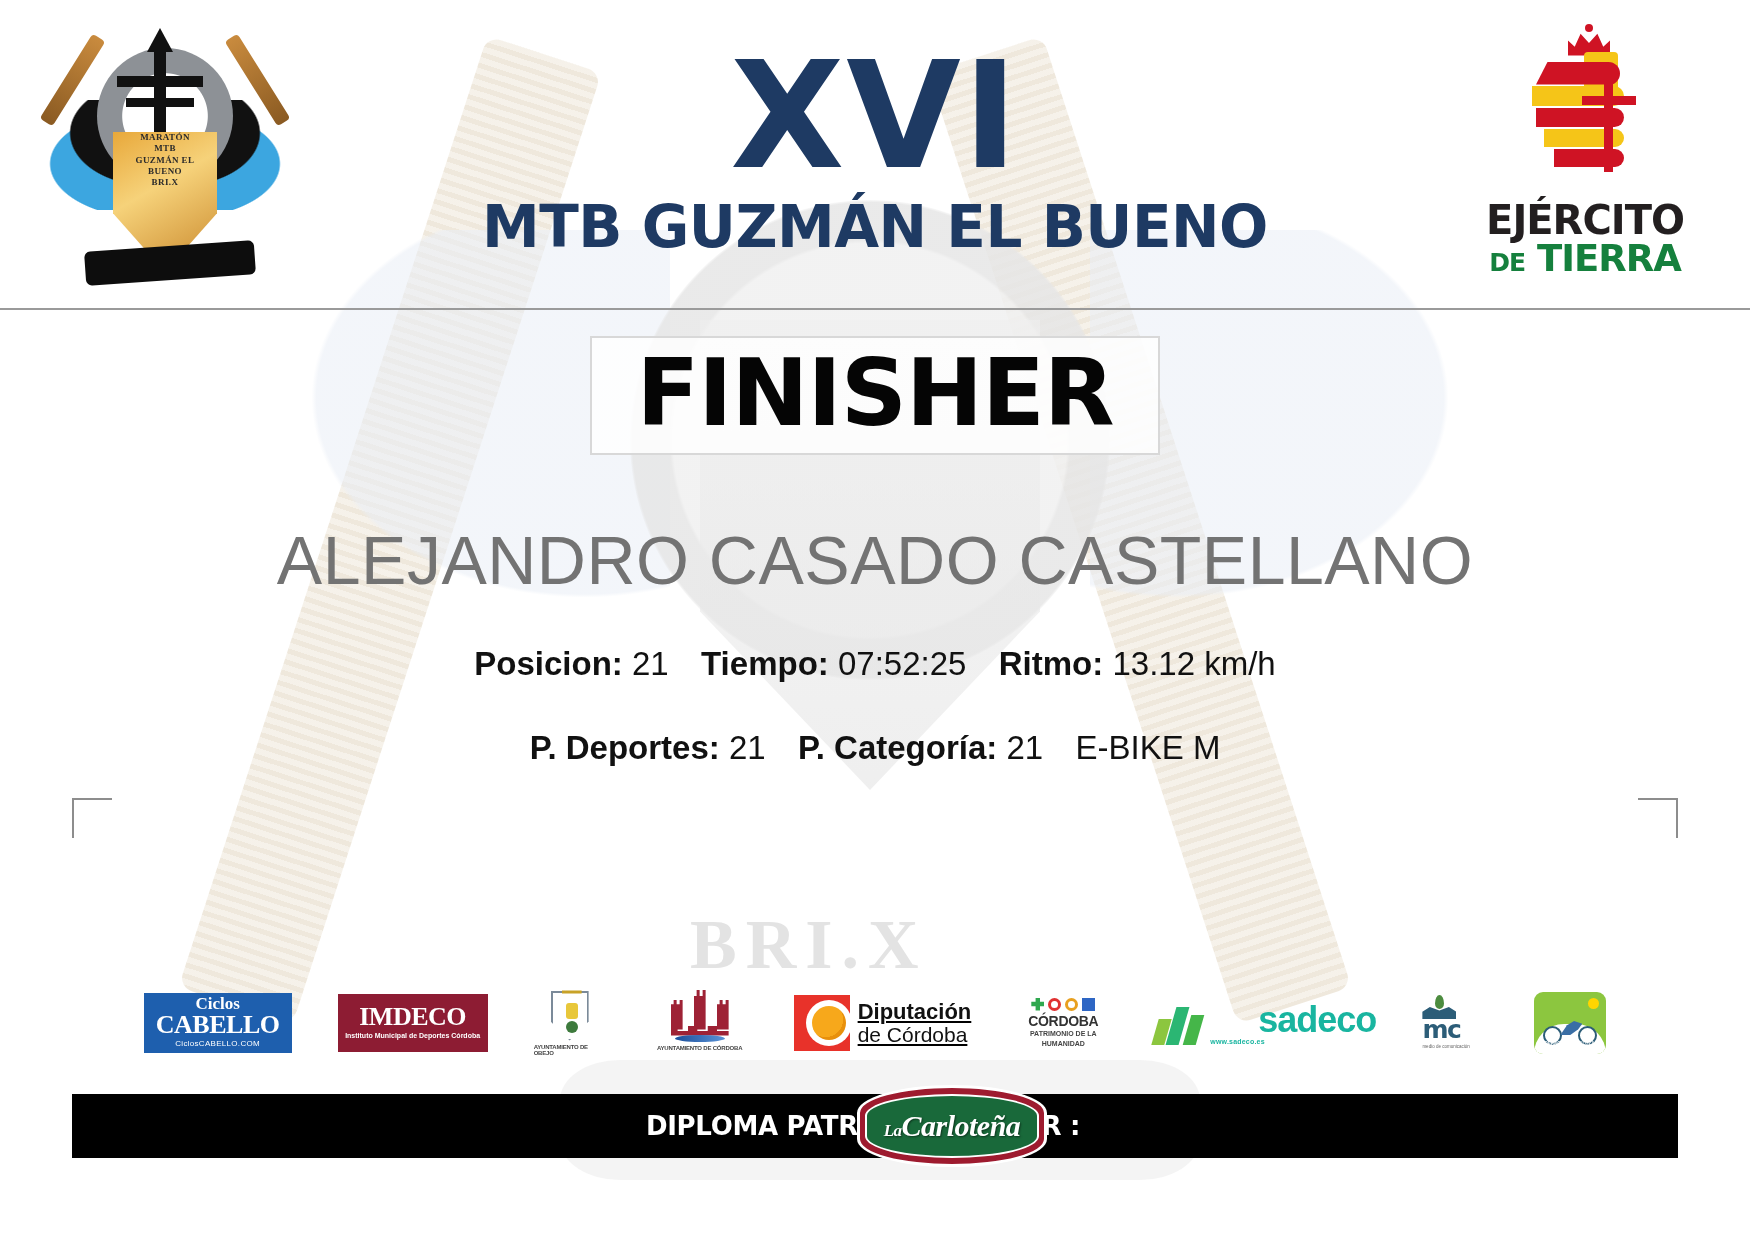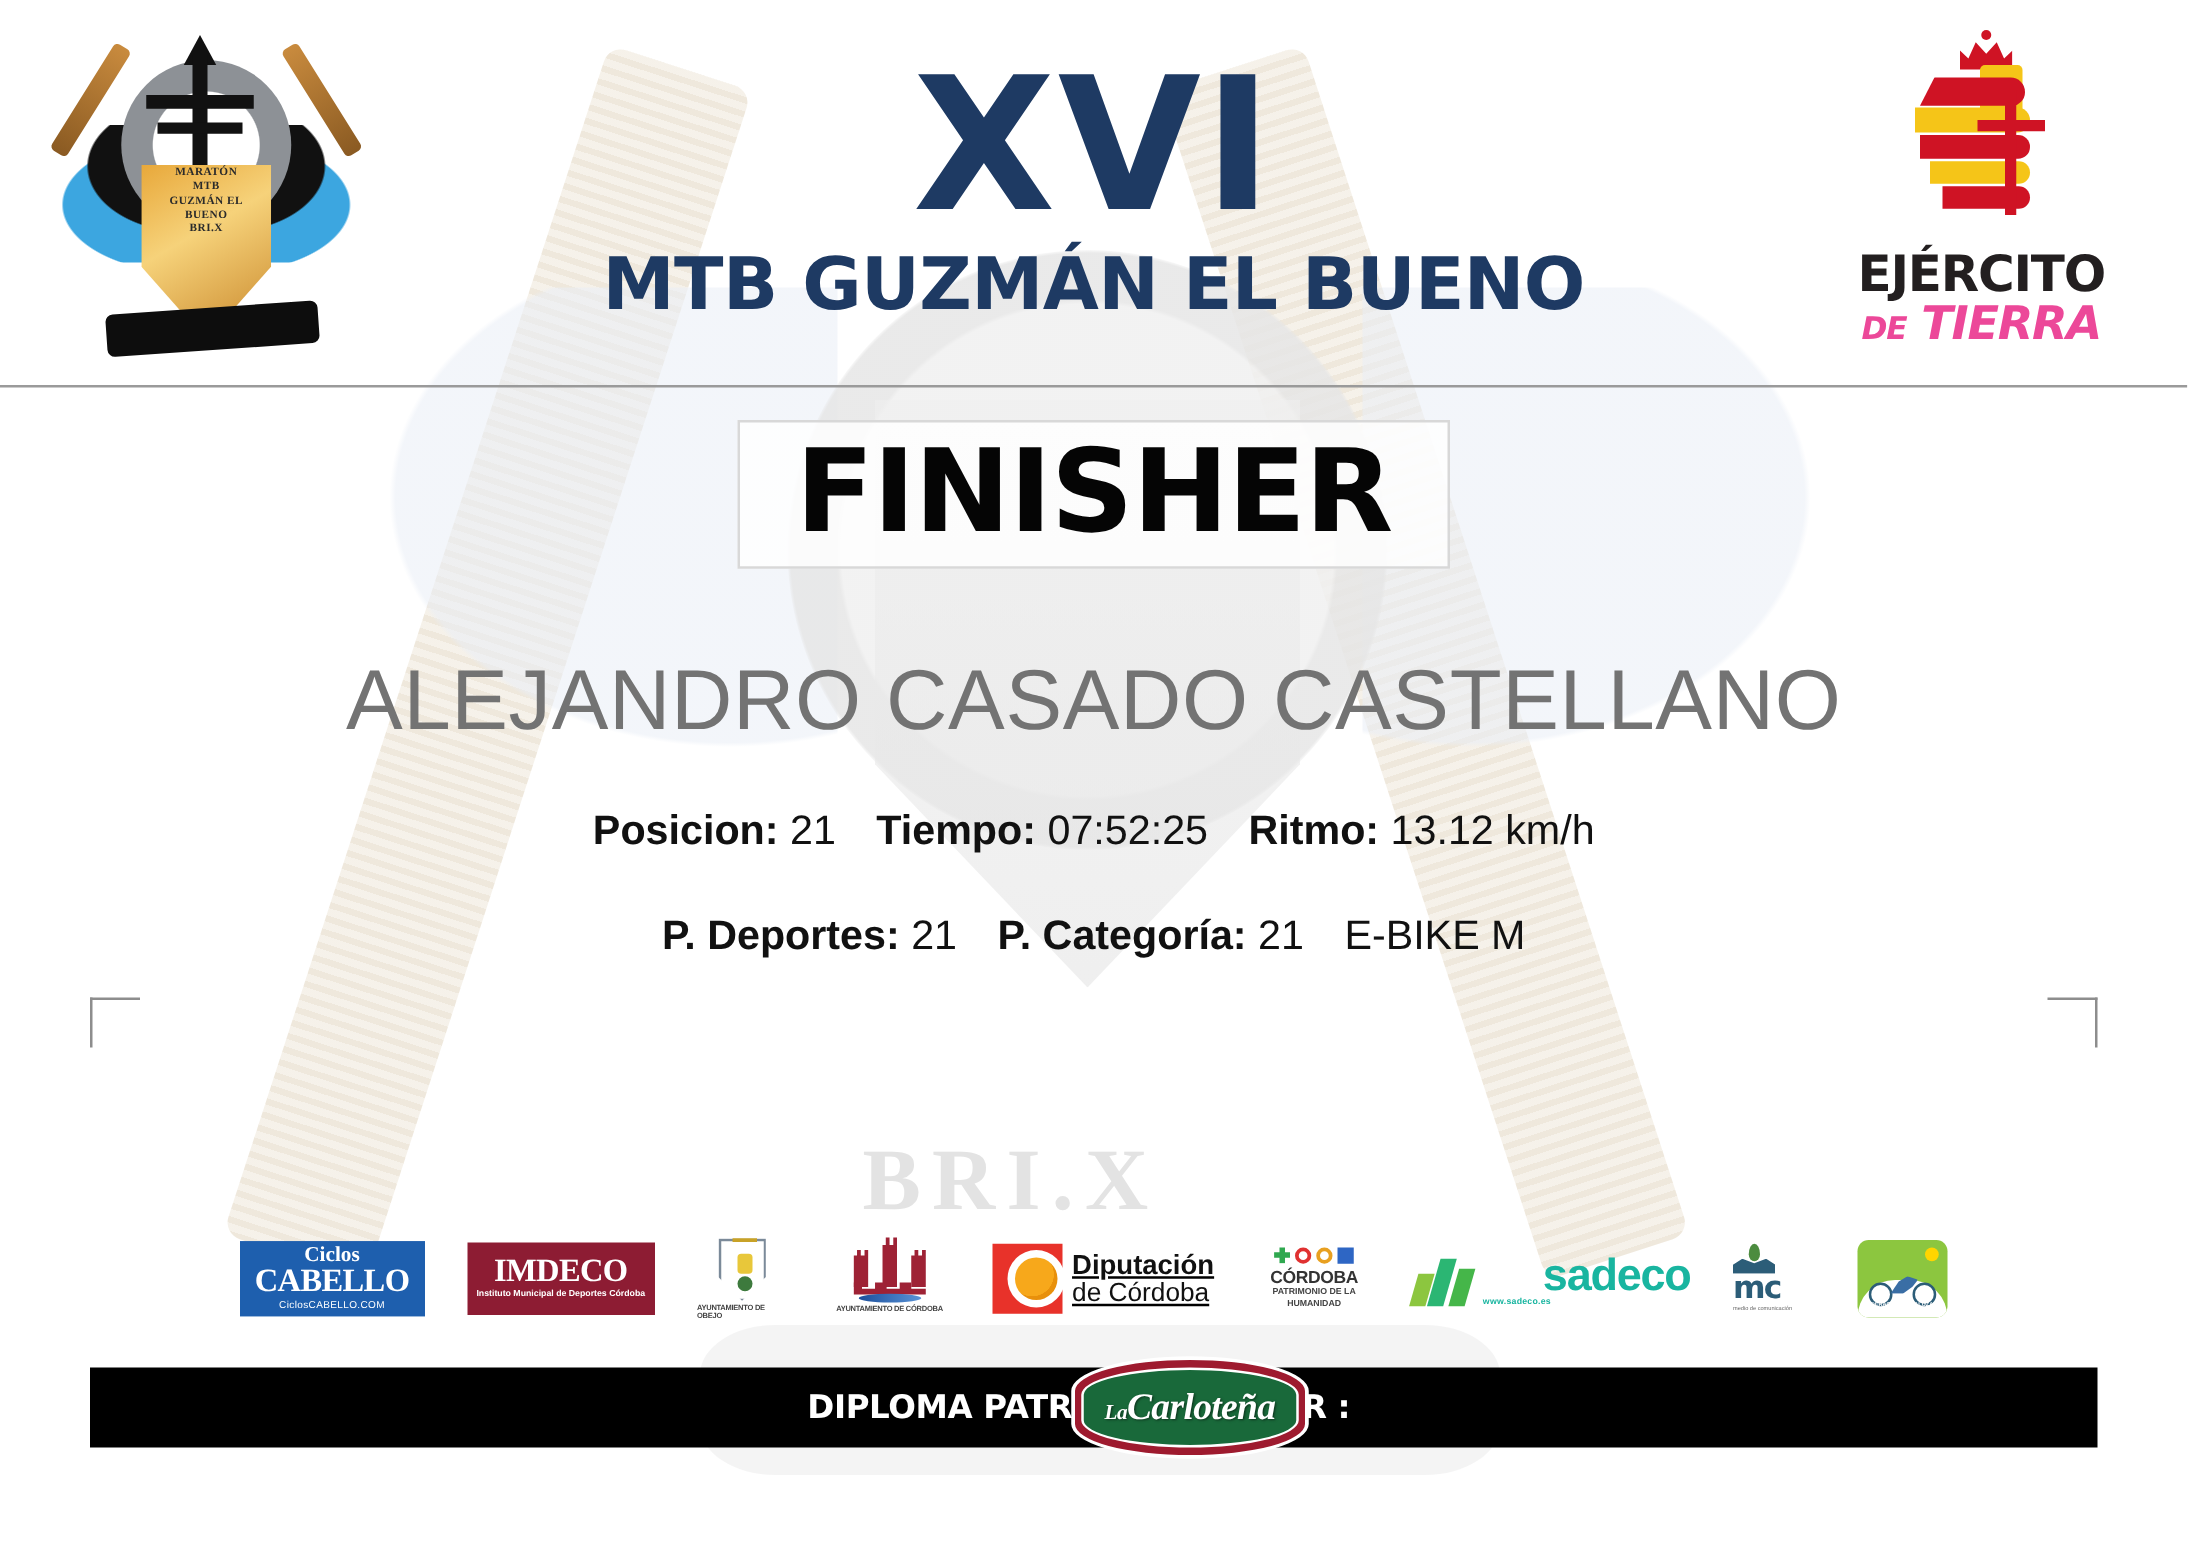--- a/index.html
+++ b/index.html
@@ -85,8 +85,8 @@
   .ae-swordh { position:absolute; left:72px; top:66px; width:54px; height:9px; background:#cf1324; }
   .army-txt1 { font-size:40px; font-weight:bold; color:#231f20; letter-spacing:-1px; line-height:1;
      font-family:"DejaVu Sans", sans-serif; margin-top:10px; }
-  .army-txt2 { font-size:37px; font-weight:bold; color:#ec4899; letter-spacing:-1px; line-height:1.05;
-     font-family:"DejaVu Sans", sans-serif;font-style:italic; }
+  .army-txt2 { font-size:37px; font-weight:bold; color:#15803d; letter-spacing:-1px; line-height:1.05;
+     font-family:"DejaVu Sans", sans-serif; }
   .army-txt2 .small { font-size:25px; font-weight:bold; }
 
   

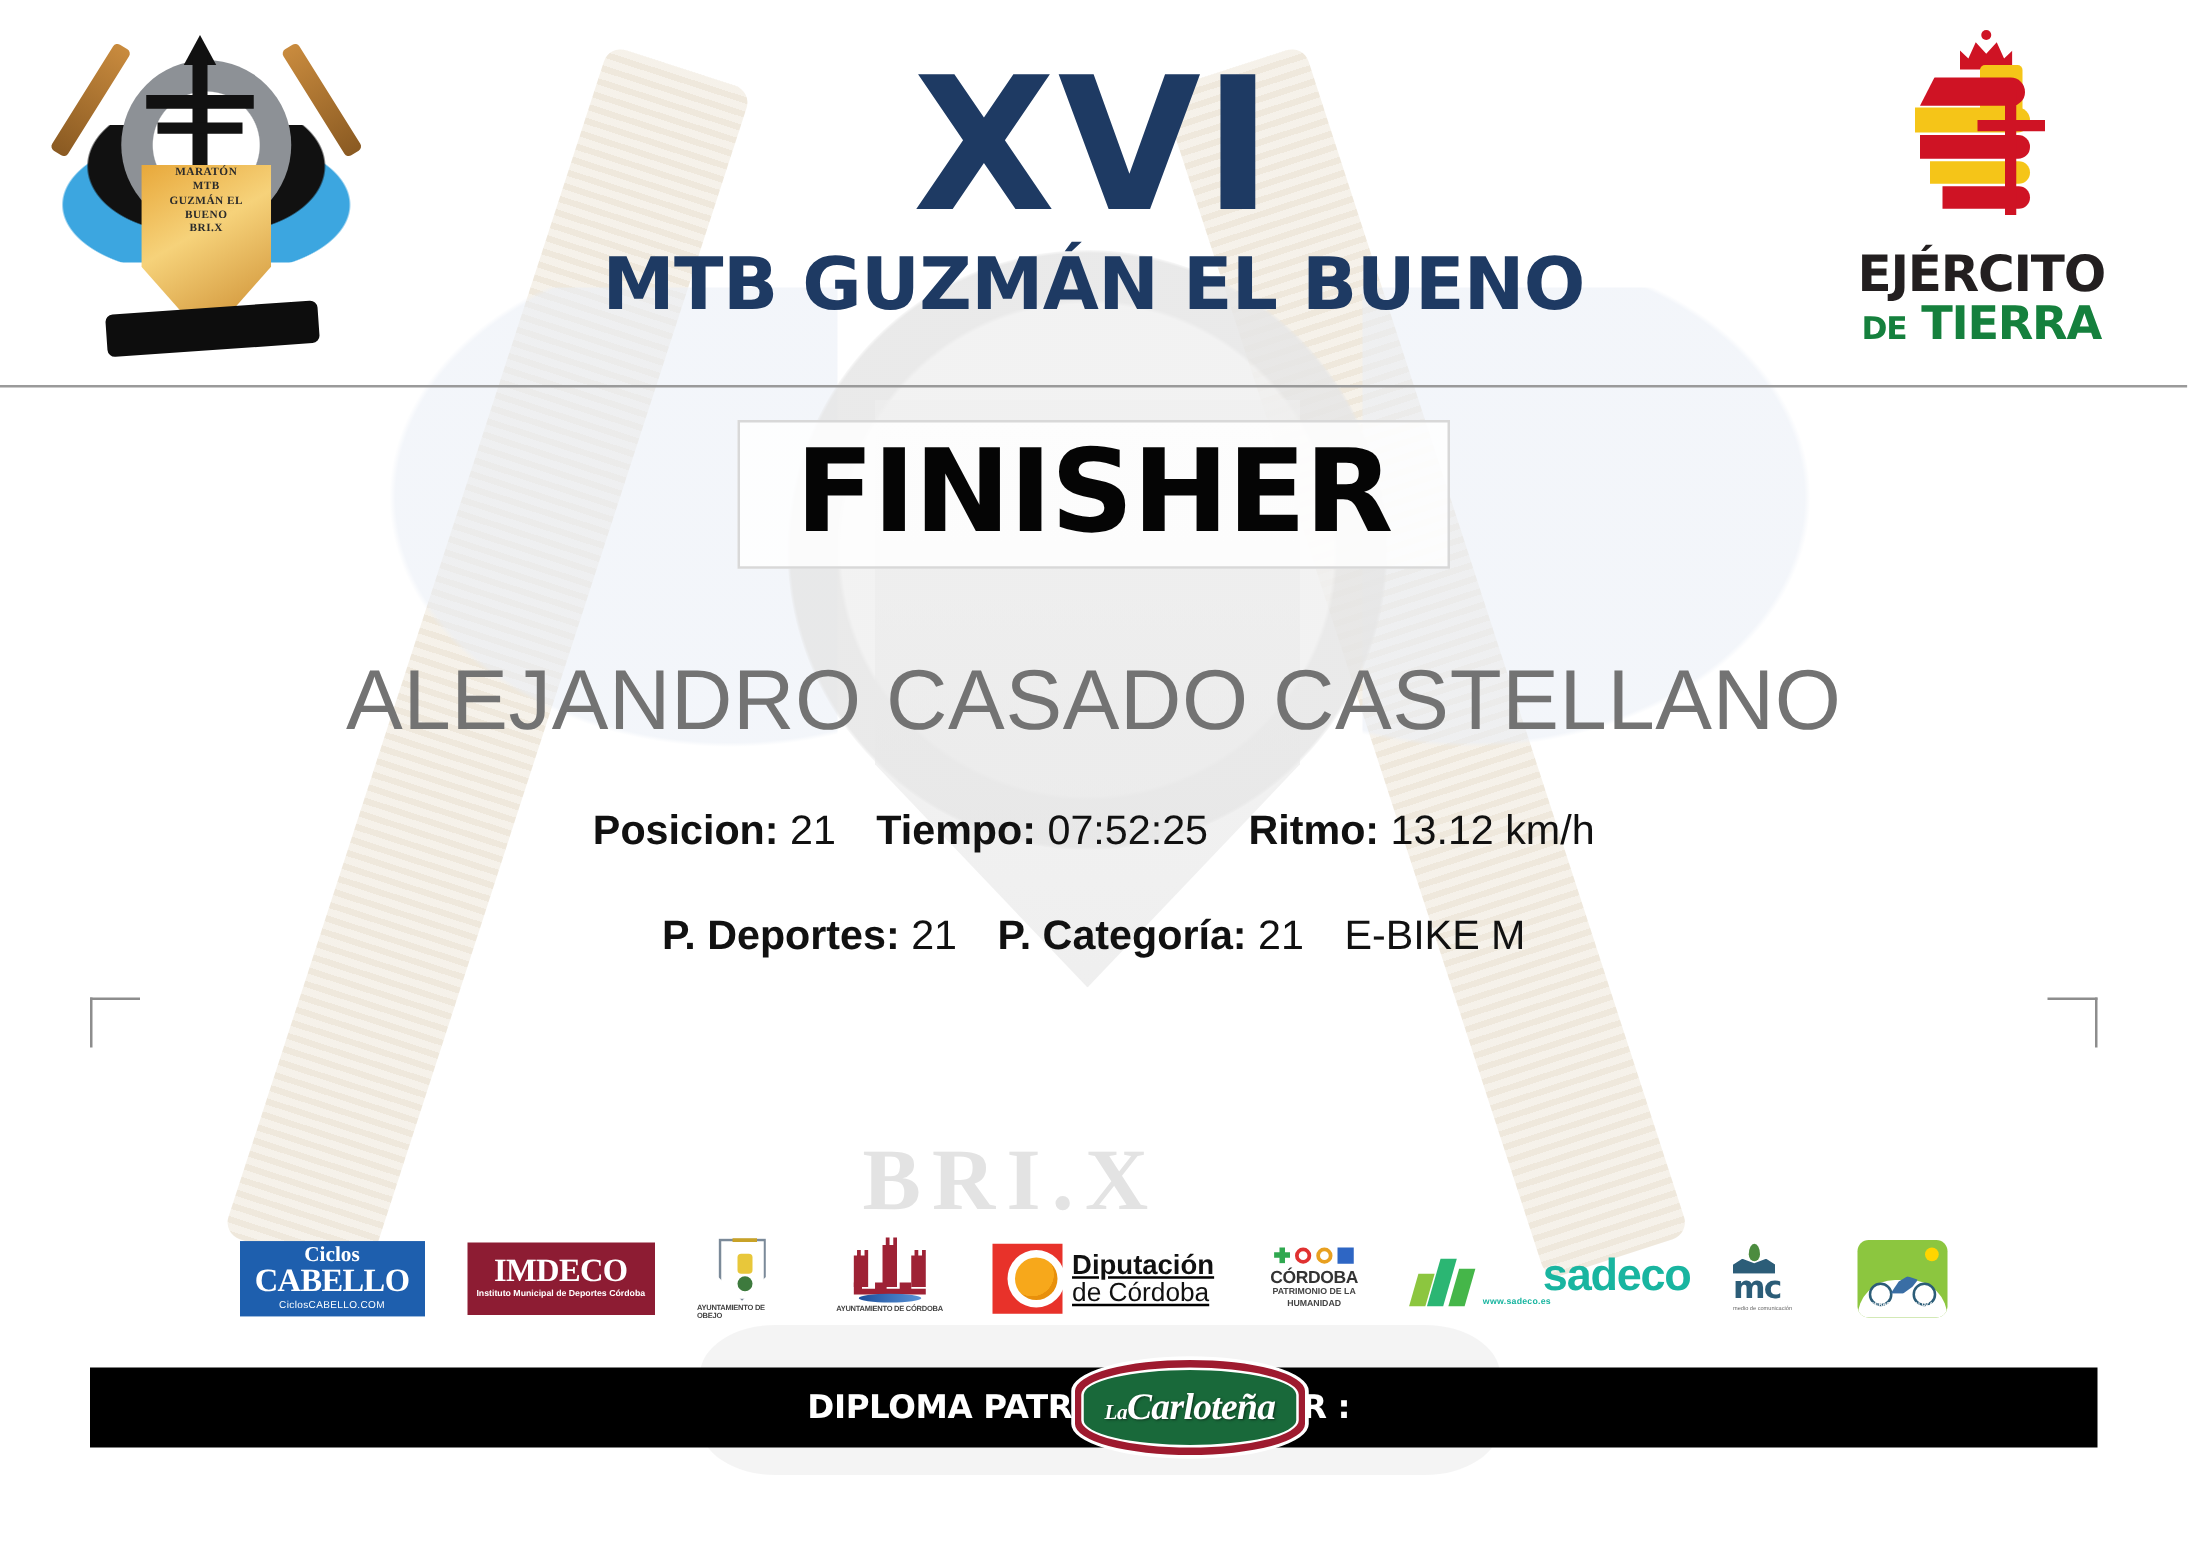--- a/index.html
+++ b/index.html
@@ -111,7 +111,7 @@
 
   
   .sponsors { position:absolute; z-index:3; left:0; right:0; top:968px; height:110px;
-     display:flex; align-items:center; justify-content:center; gap:34px; }
+     display:flex; align-items:center; justify-content:center; gap:46px; }
   .sp { display:flex; align-items:center; justify-content:center; }
 
   .sp-cabello { width:148px; height:60px; background:#1e5fae; color:#fff; display:flex; flex-direction:column;

